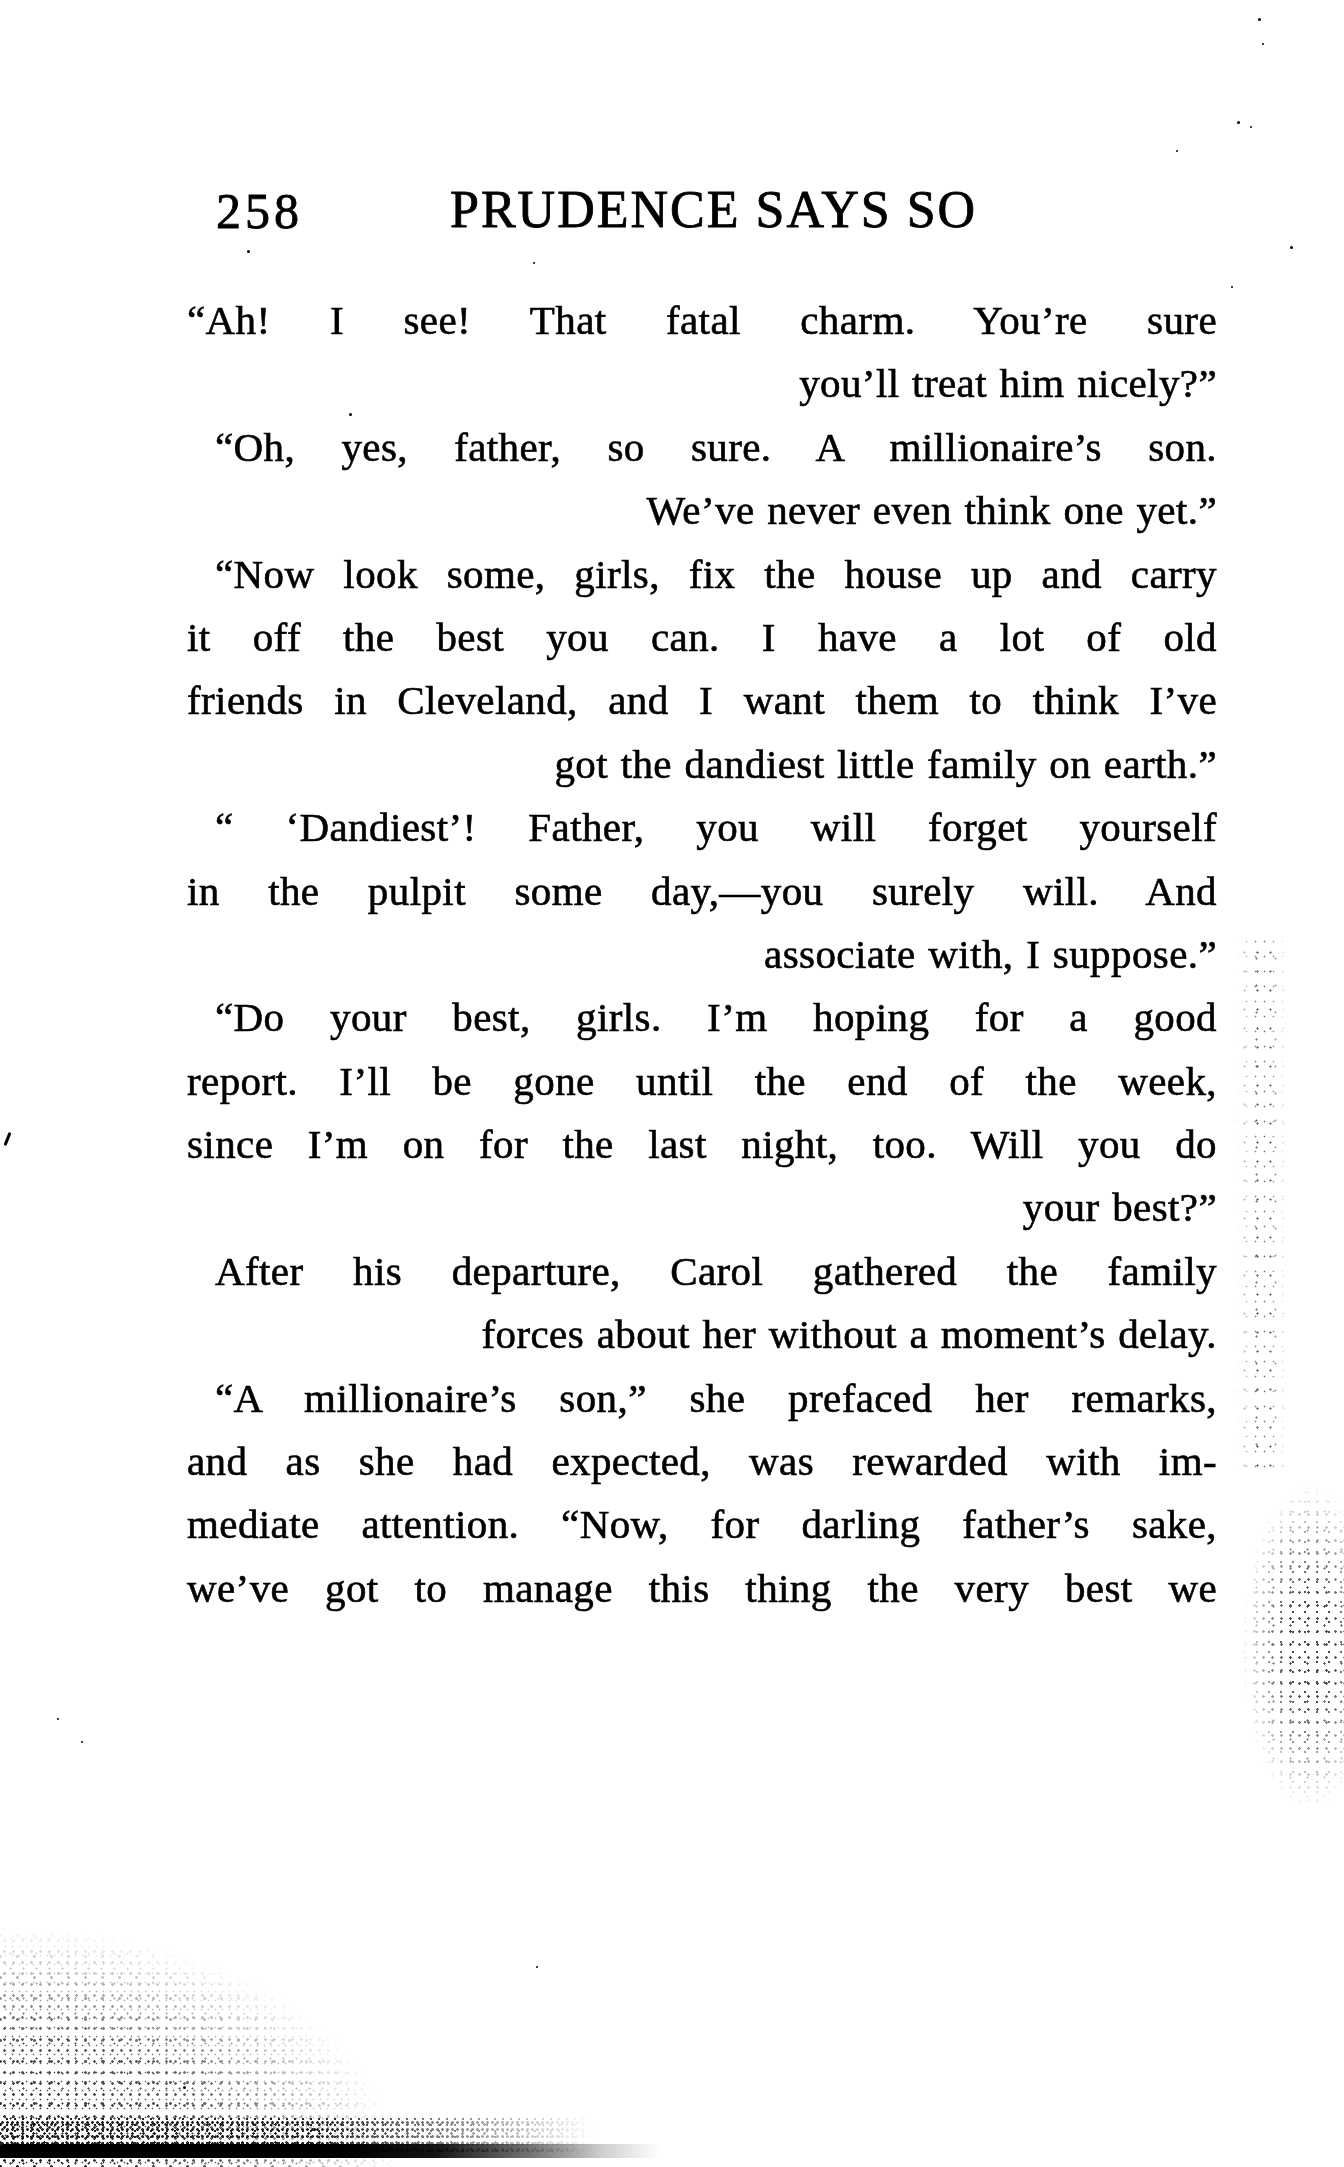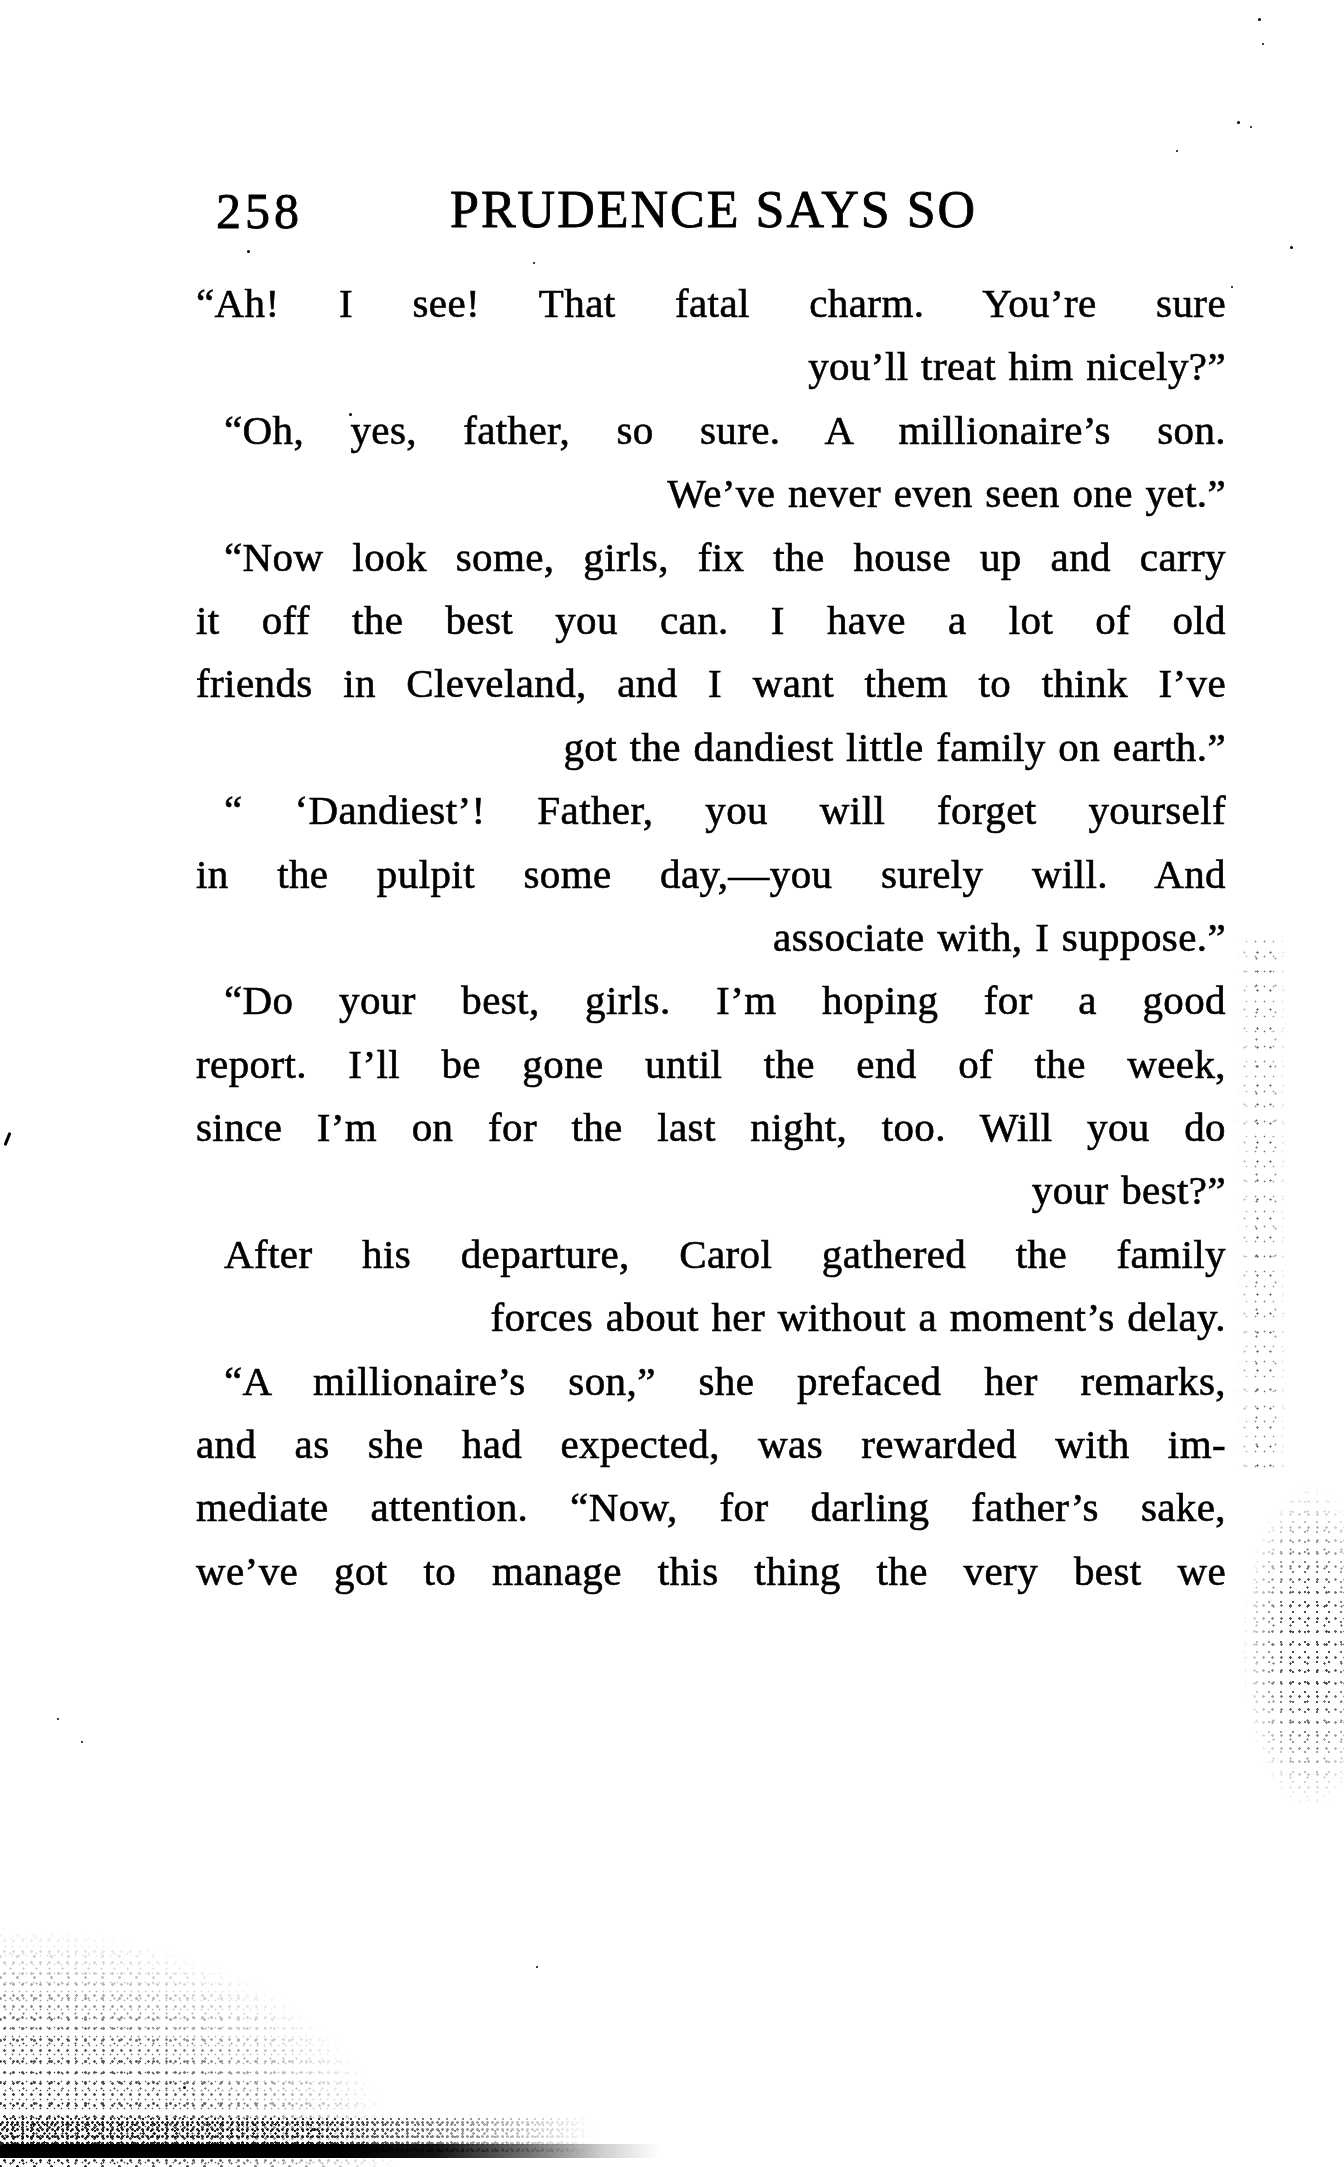--- a/index.html
+++ b/index.html
@@ -33,9 +33,8 @@
   
   .page-text {
     position: absolute;
-    left: 187px; top: 272px;
+    left: 187px; top: 289px;
     width: 1030px;
-    margin-left: 9px;
   }
   .line {
     font-size: 41px;

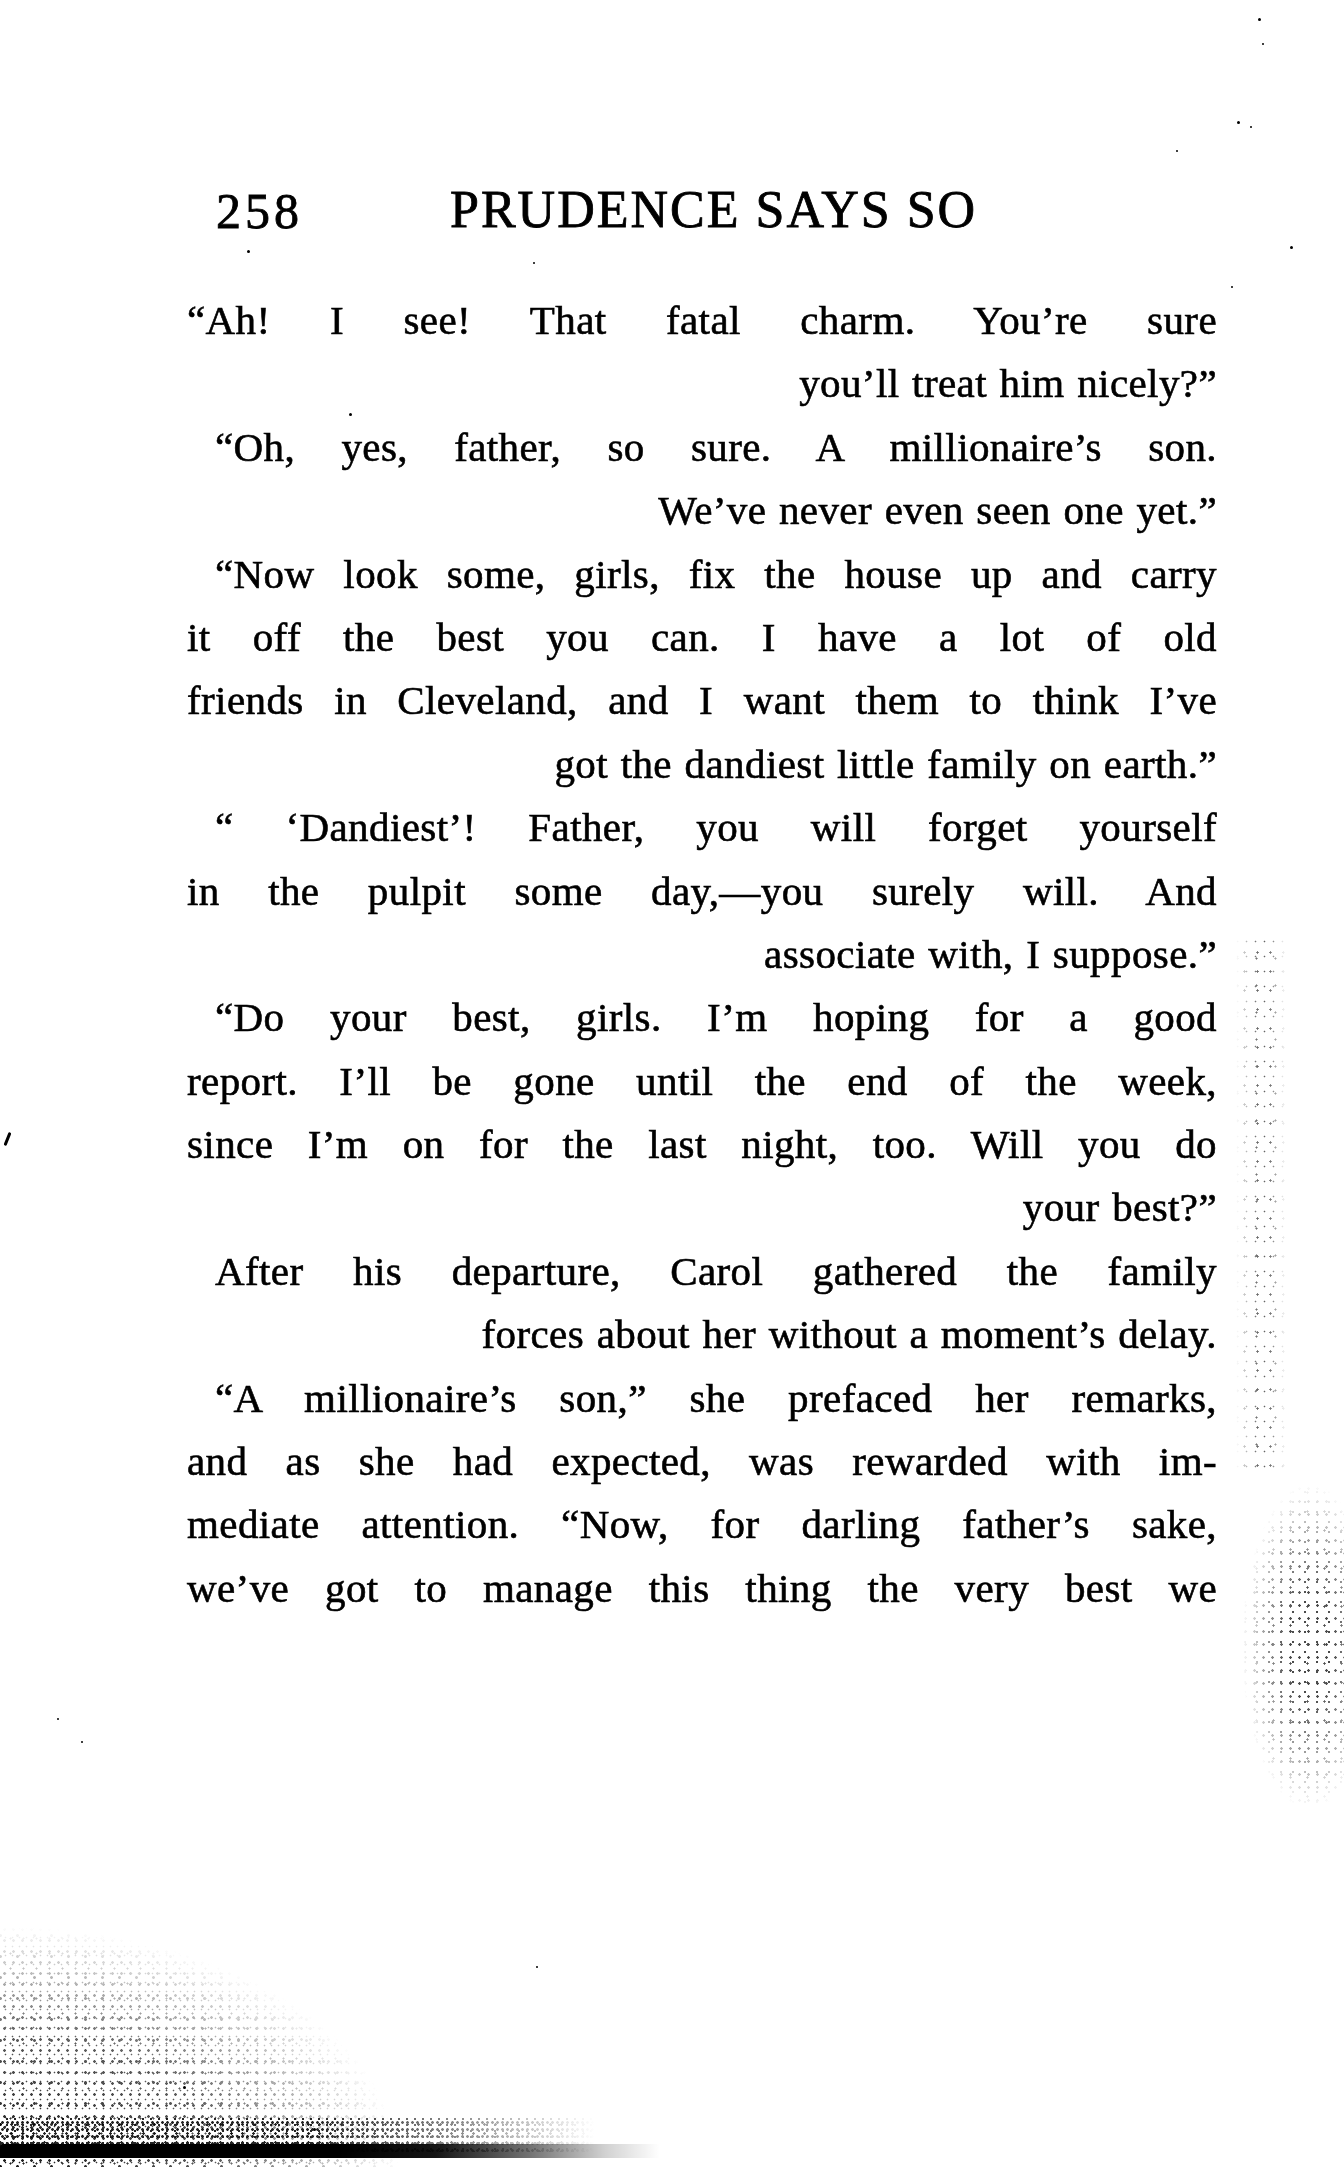--- a/index.html
+++ b/index.html
@@ -128,7 +128,7 @@
       <div class="line j">“Ah! I see! That fatal charm. You’re sure</div>
       <div class="line">you’ll treat him nicely?”</div>
       <div class="line j in">“Oh, yes, father, so sure. A millionaire’s son.</div>
-      <div class="line">We’ve never even seen one yet.”</div>
+      <div class="line">We’ve never even think one yet.”</div>
       <div class="line j in">“Now look some, girls, fix the house up and carry</div>
       <div class="line j">it off the best you can. I have a lot of old</div>
       <div class="line j">friends in Cleveland, and I want them to think I’ve</div>

